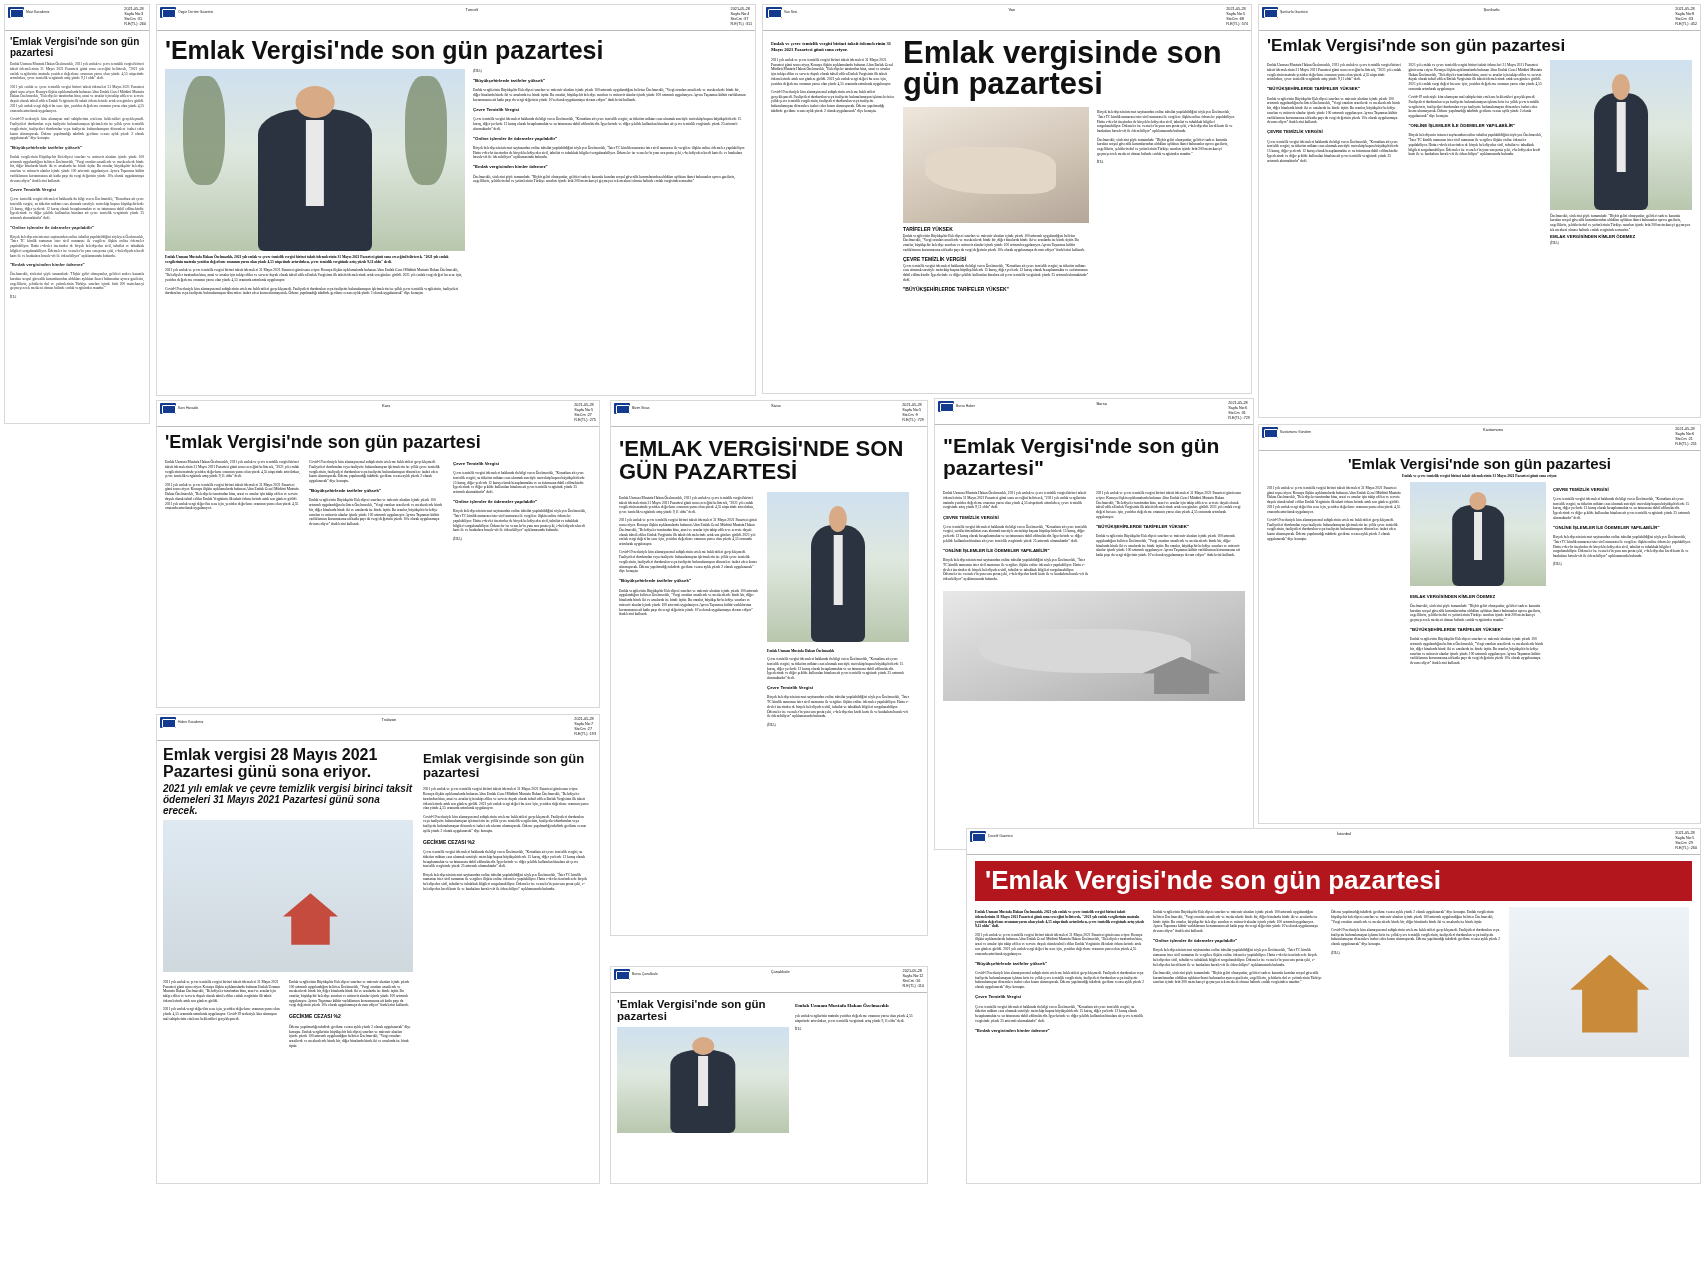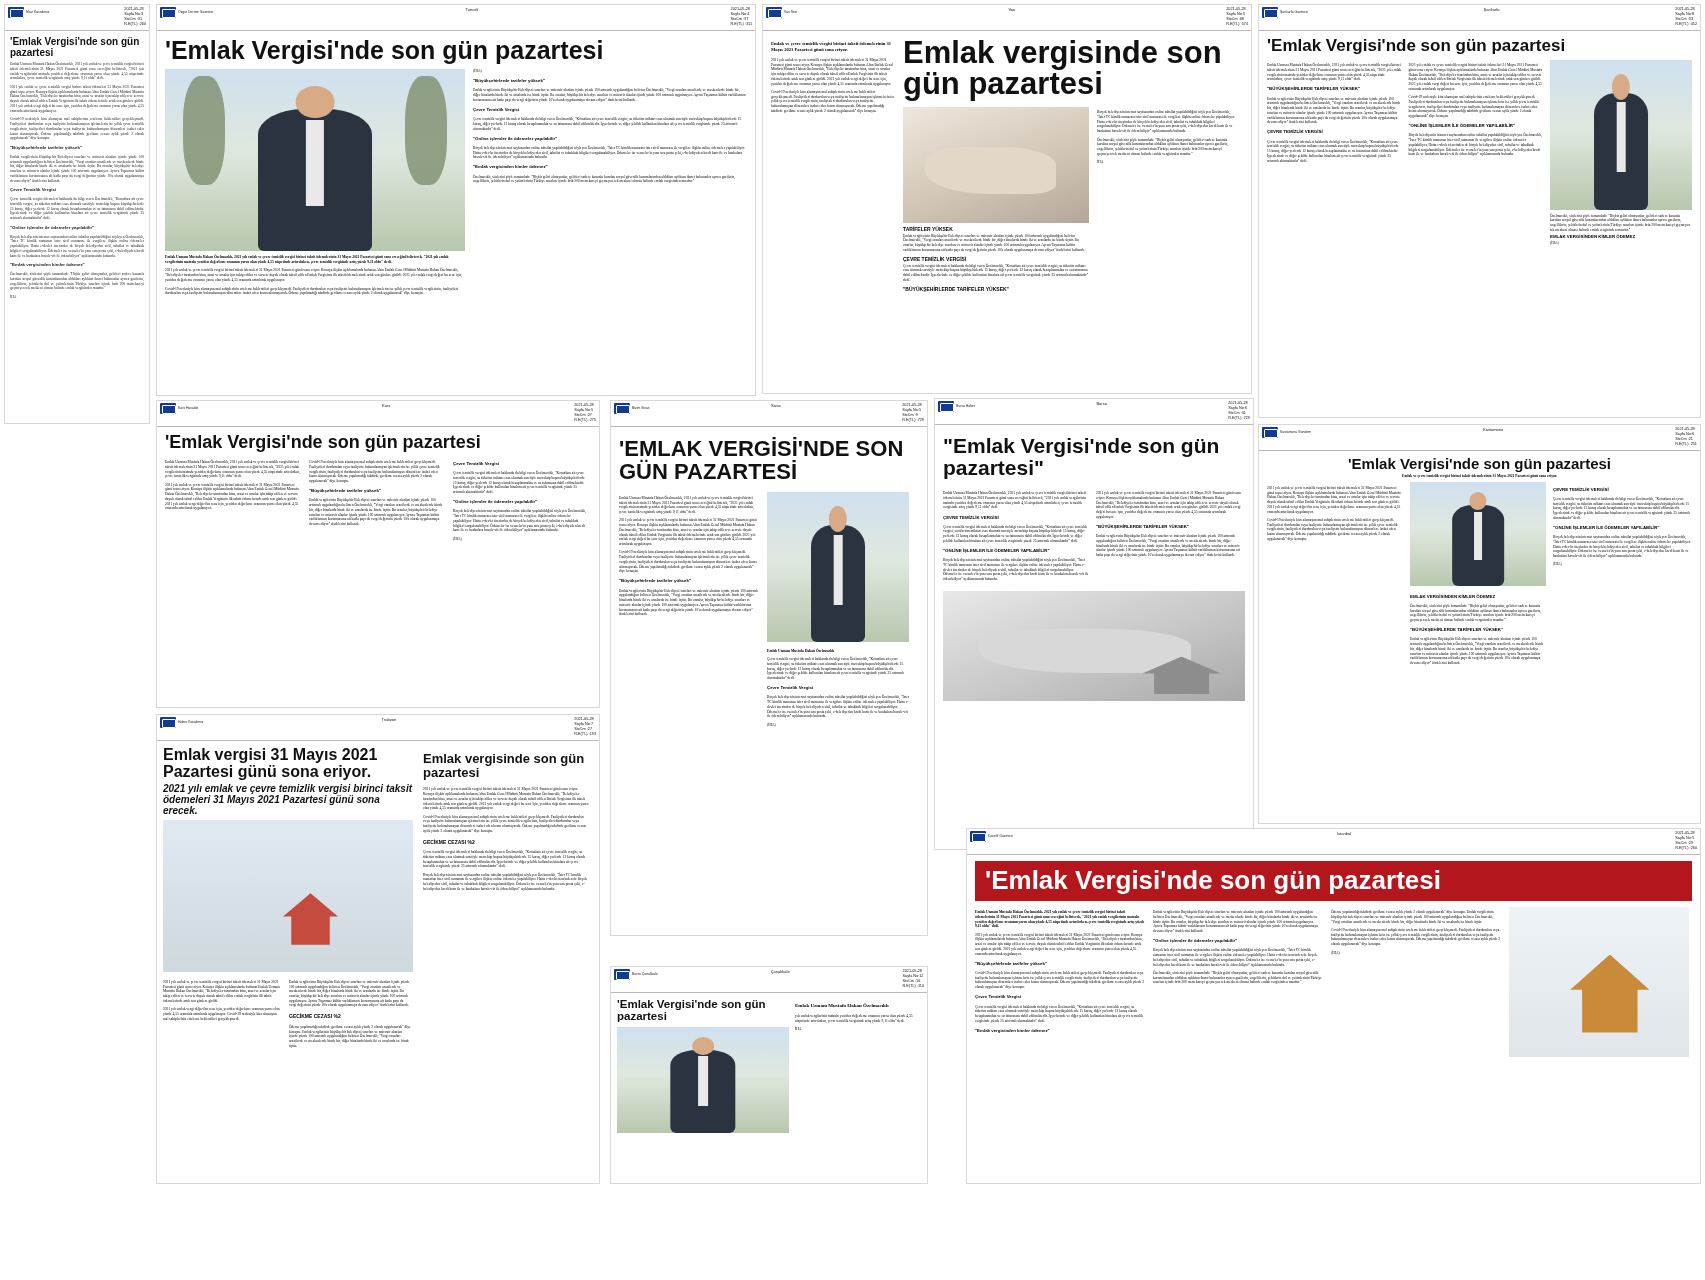--- a/index.html
+++ b/index.html
@@ -353,7 +353,7 @@
   </div>
   <div style="display:flex;gap:6px;padding:5px 6px 6px 6px;">
     <div style="width:250px;">
-      <div class="title" style="font-size:16px;line-height:1.08;">Emlak vergisi 31 Mayıs 2021 Pazartesi günü sona eriyor.</div>
+      <div class="title" style="font-size:16px;line-height:1.08;">Emlak vergisi 28 Mayıs 2021 Pazartesi günü sona eriyor.</div>
       <div class="title" style="font-size:10px;line-height:1.1;font-style:italic;padding-top:3px;">2021 yılı emlak ve çevre temizlik vergisi birinci taksit ödemeleri 31 Mayıs 2021 Pazartesi günü sona erecek.</div>
       <div class="photo" style="width:250px;height:152px;margin-top:4px;">
         <div style="position:absolute;inset:0;background:linear-gradient(#dfe9f2,#cfd8dd);"></div>

